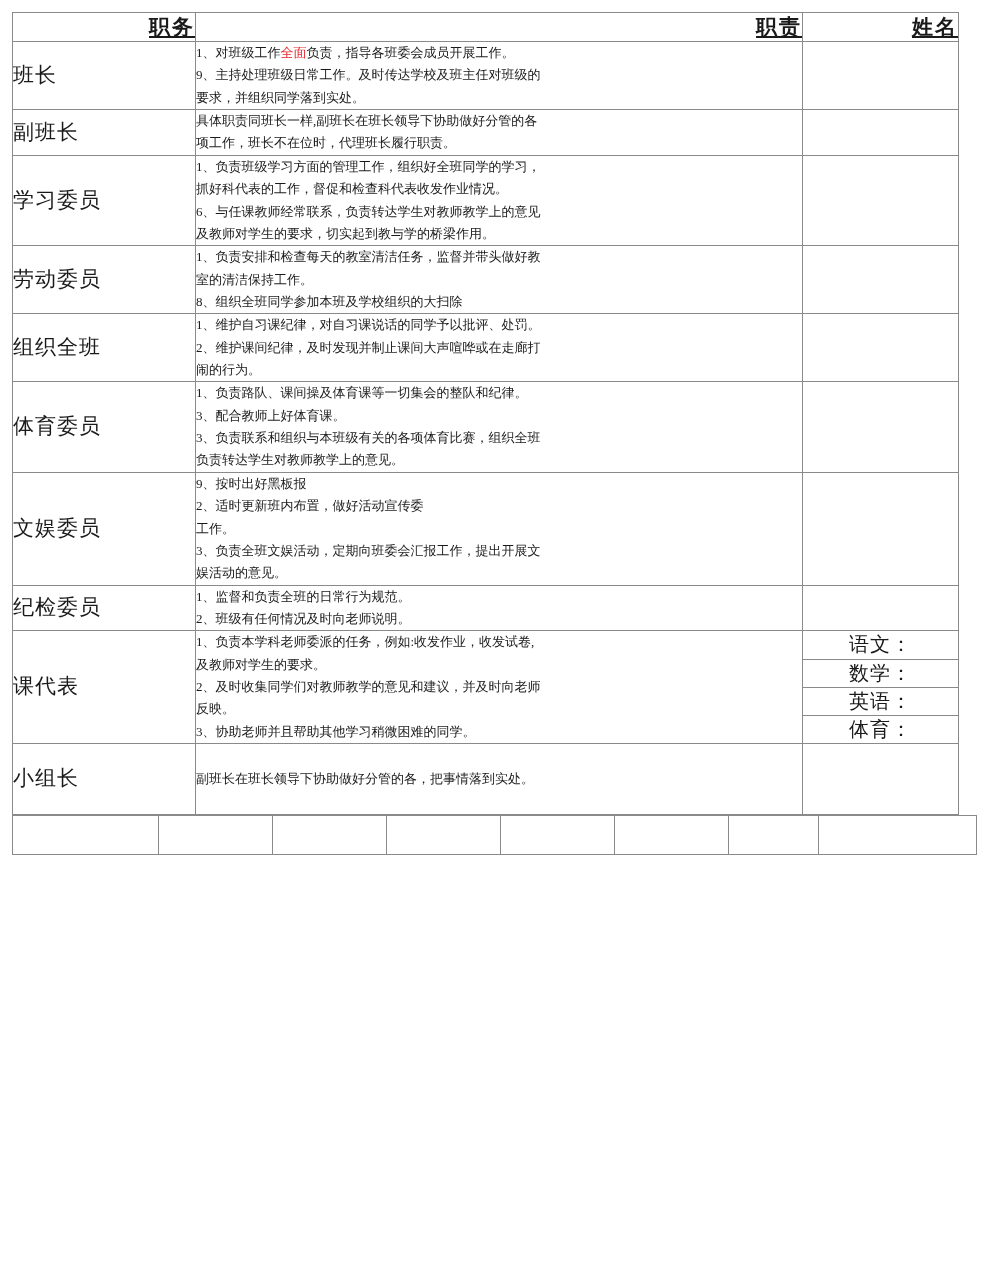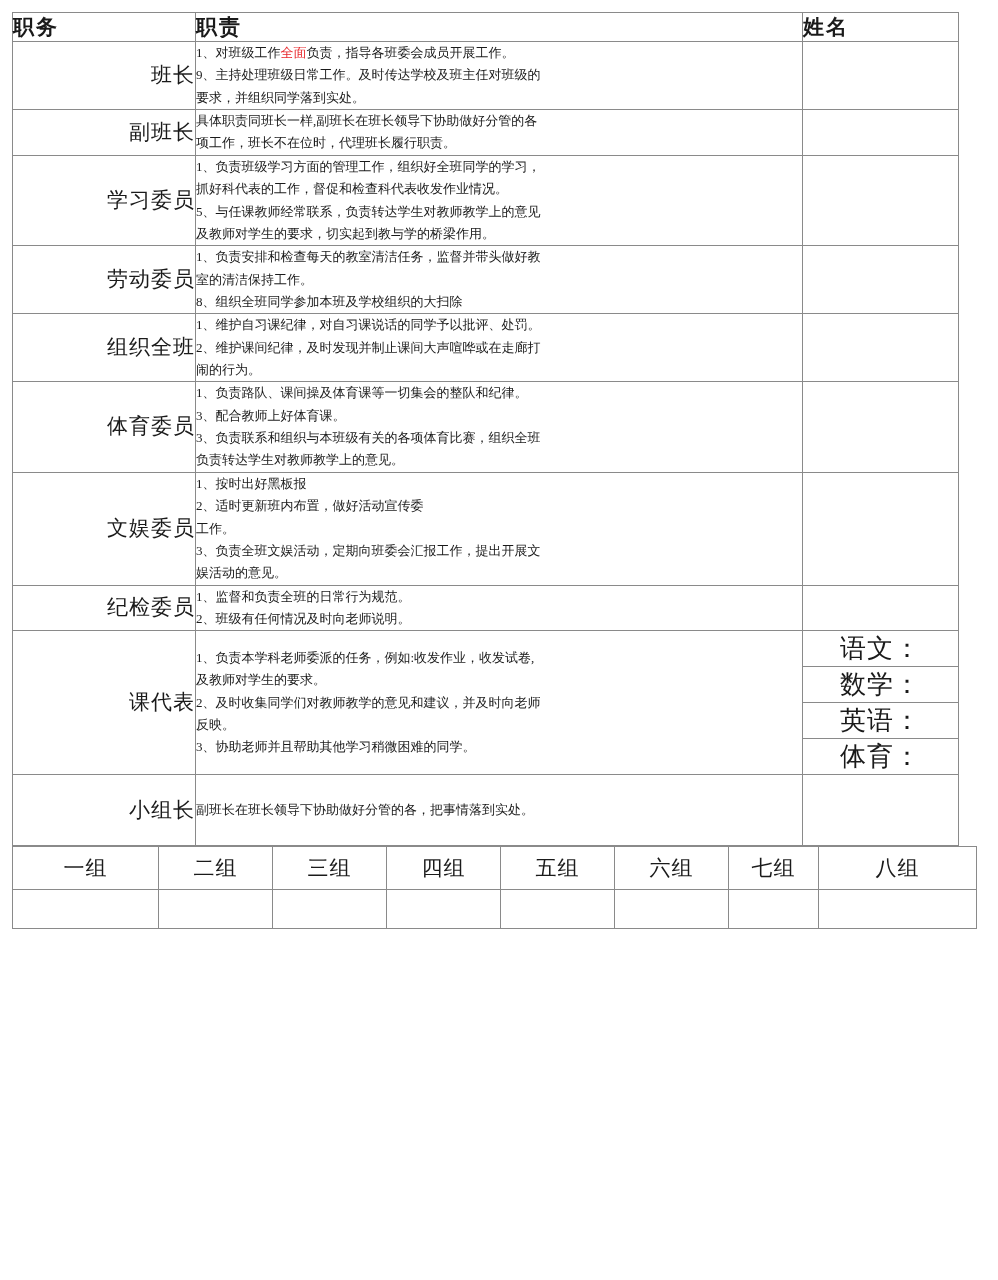--- a/index.html
+++ b/index.html
@@ -46,11 +46,12 @@
     line-height: 1.5;
   }
   .head-cell {
-    text-align: left;
+    text-align: right;
     font-size: 21px;
     font-weight: bold;
     letter-spacing: 2px;
     padding: 9px 2px;
+    text-decoration: underline;
   }
   .duty-cell {
     text-align: left;

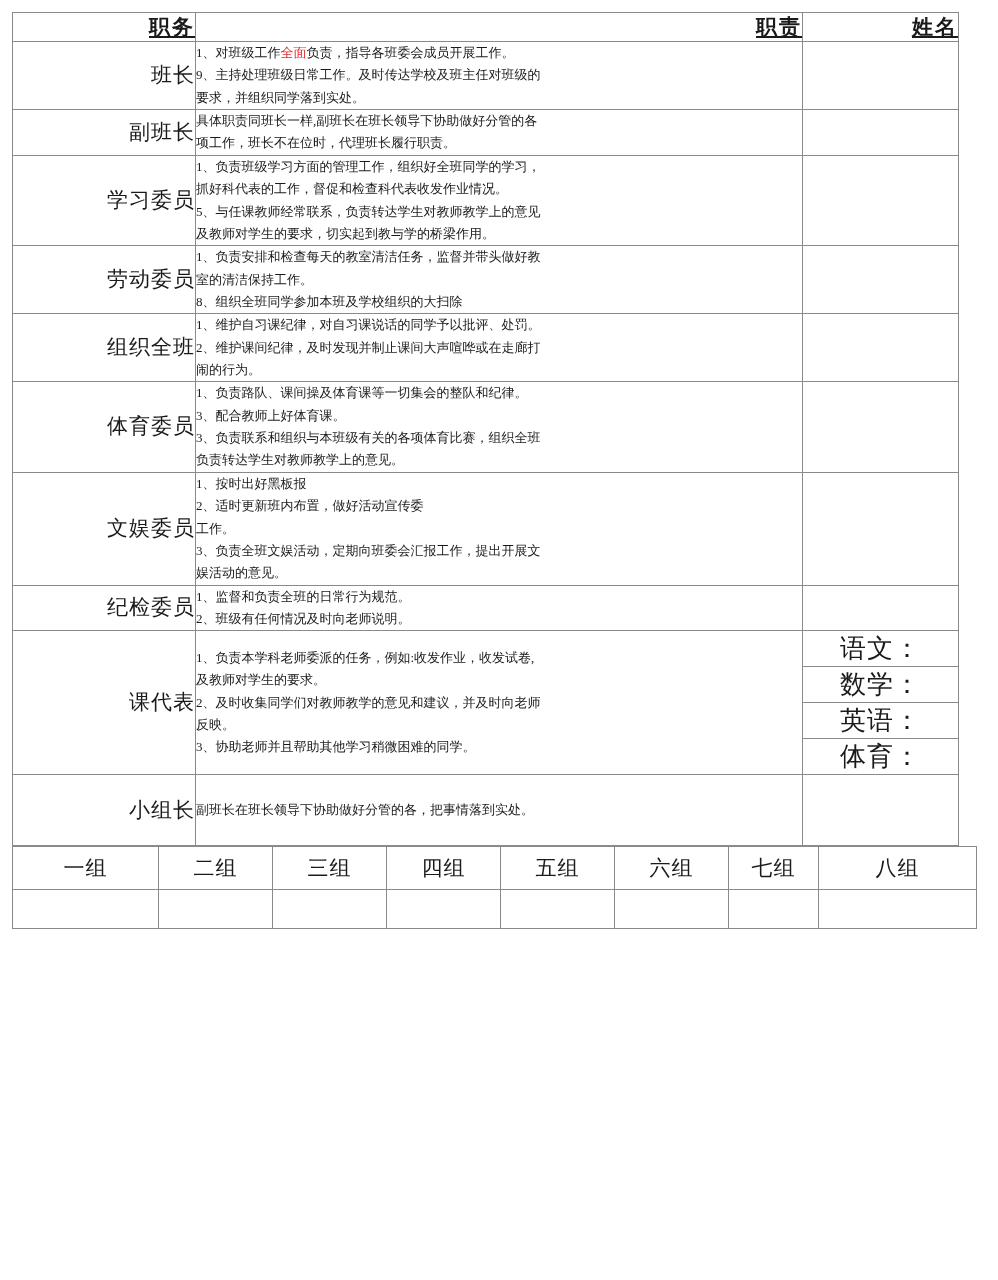--- a/index.html
+++ b/index.html
@@ -39,7 +39,7 @@
 
   
   .role-cell {
-    text-align: right;
+    text-align: left;
     font-size: 21px;
     letter-spacing: 1px;
     padding: 4px 2px;

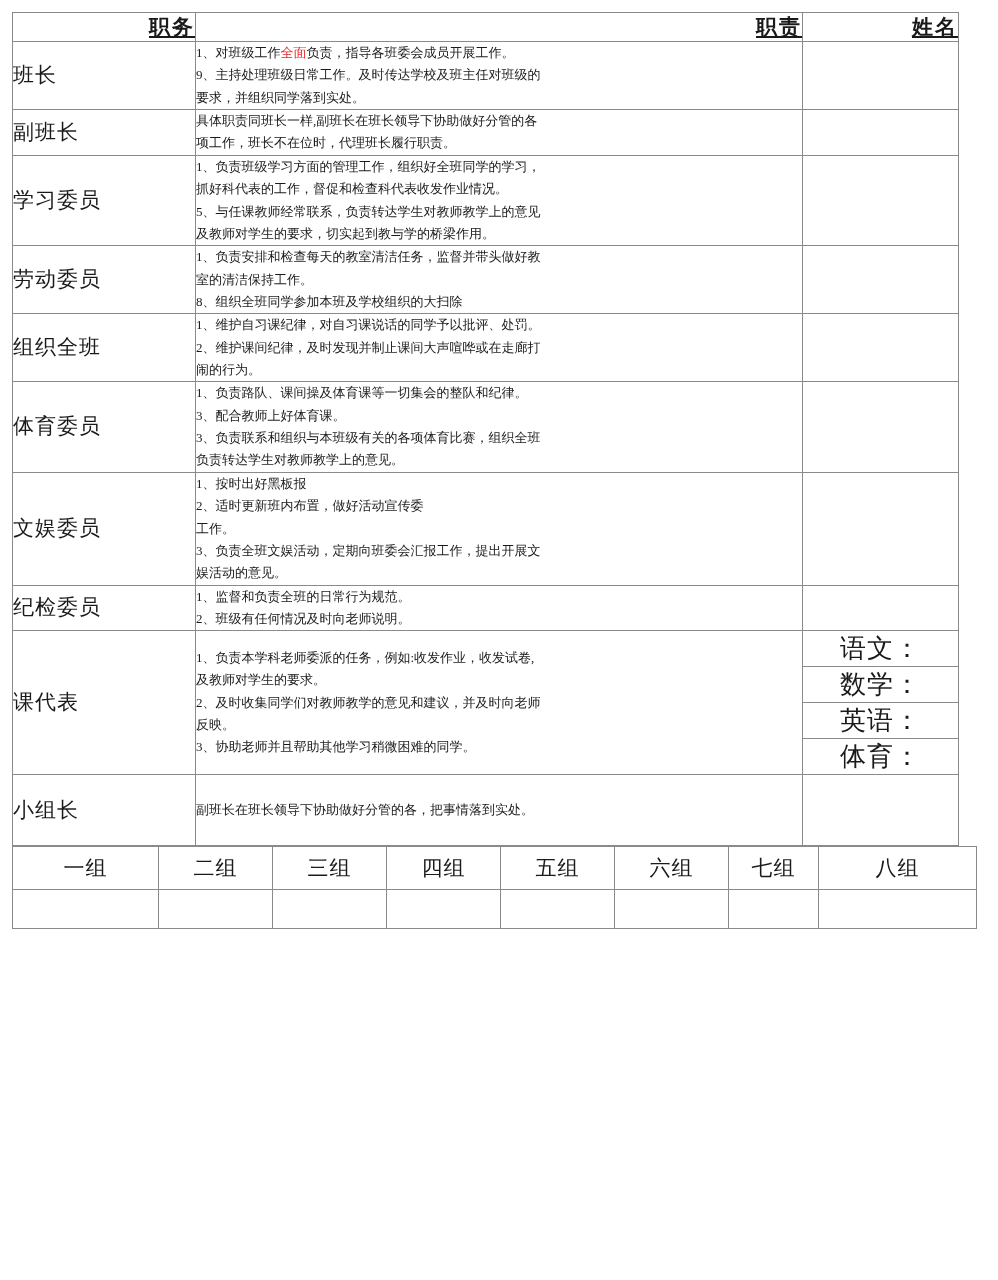--- a/index.html
+++ b/index.html
@@ -139,7 +139,7 @@
         <td class="duty-cell">
           <p>1、负责班级学习方面的管理工作，组织好全班同学的学习，</p>
           <p>抓好科代表的工作，督促和检查科代表收发作业情况。</p>
-          <p>5、与任课教师经常联系，负责转达学生对教师教学上的意见</p>
+          <p>6、与任课教师经常联系，负责转达学生对教师教学上的意见</p>
           <p>及教师对学生的要求，切实起到教与学的桥梁作用。</p>
         </td>
         <td class="blank-cell"></td>

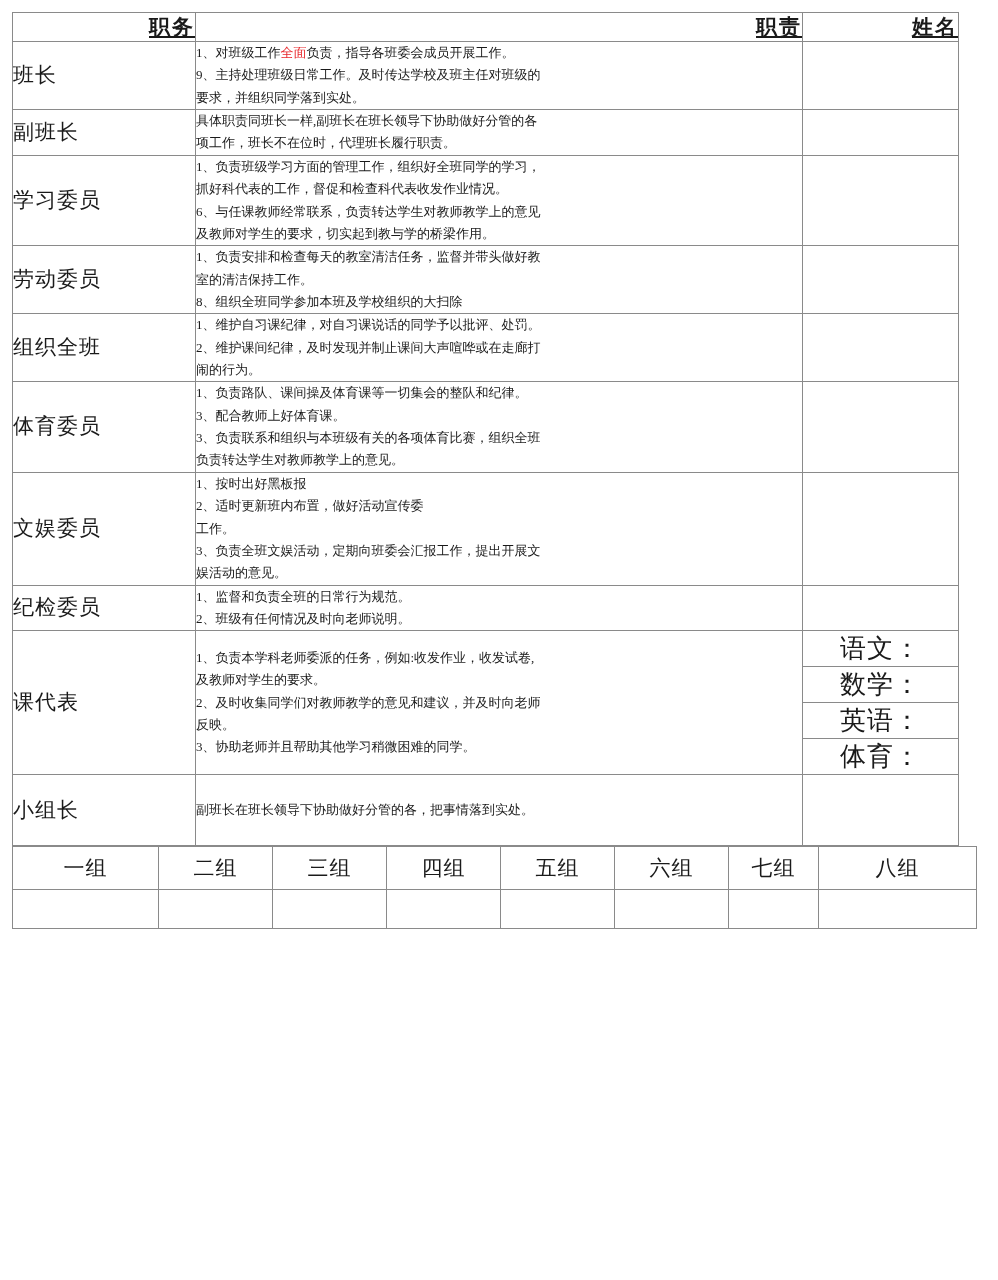--- a/index.html
+++ b/index.html
@@ -179,7 +179,7 @@
       <tr>
         <td class="role-cell">文娱委员</td>
         <td class="duty-cell">
-          <p>1、按时出好黑板报</p>
+          <p>9、按时出好黑板报</p>
           <p>2、适时更新班内布置，做好活动宣传委</p>
           <p>工作。</p>
           <p>3、负责全班文娱活动，定期向班委会汇报工作，提出开展文</p>

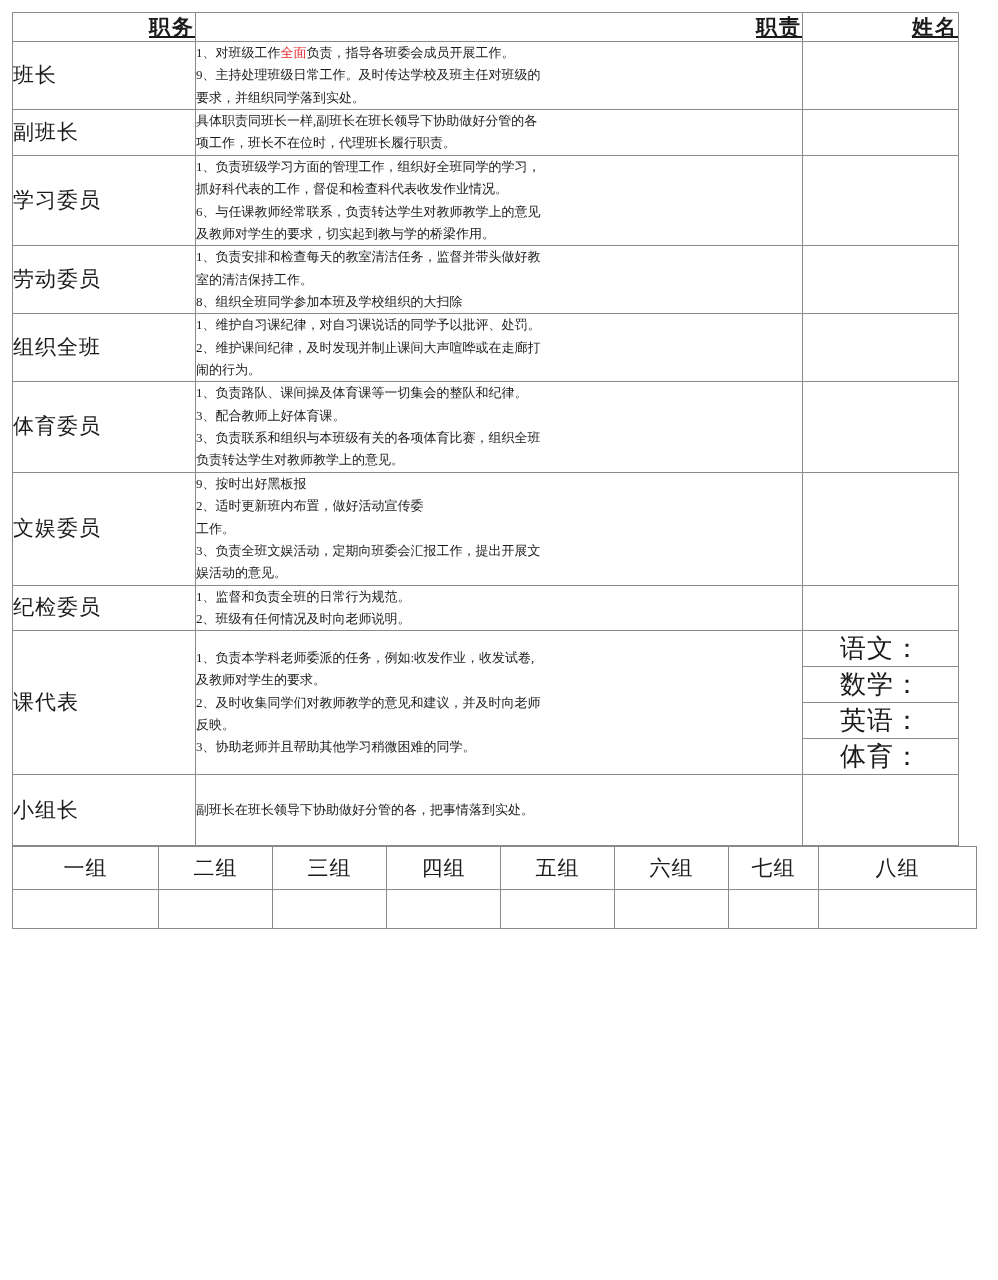--- a/index.html
+++ b/index.html
@@ -65,7 +65,7 @@
   }
   .subject-cell {
     text-align: center;
-    font-size: 26px;
+    font-size: 20px;
     padding: 15px 2px;
     letter-spacing: 1px;
   }

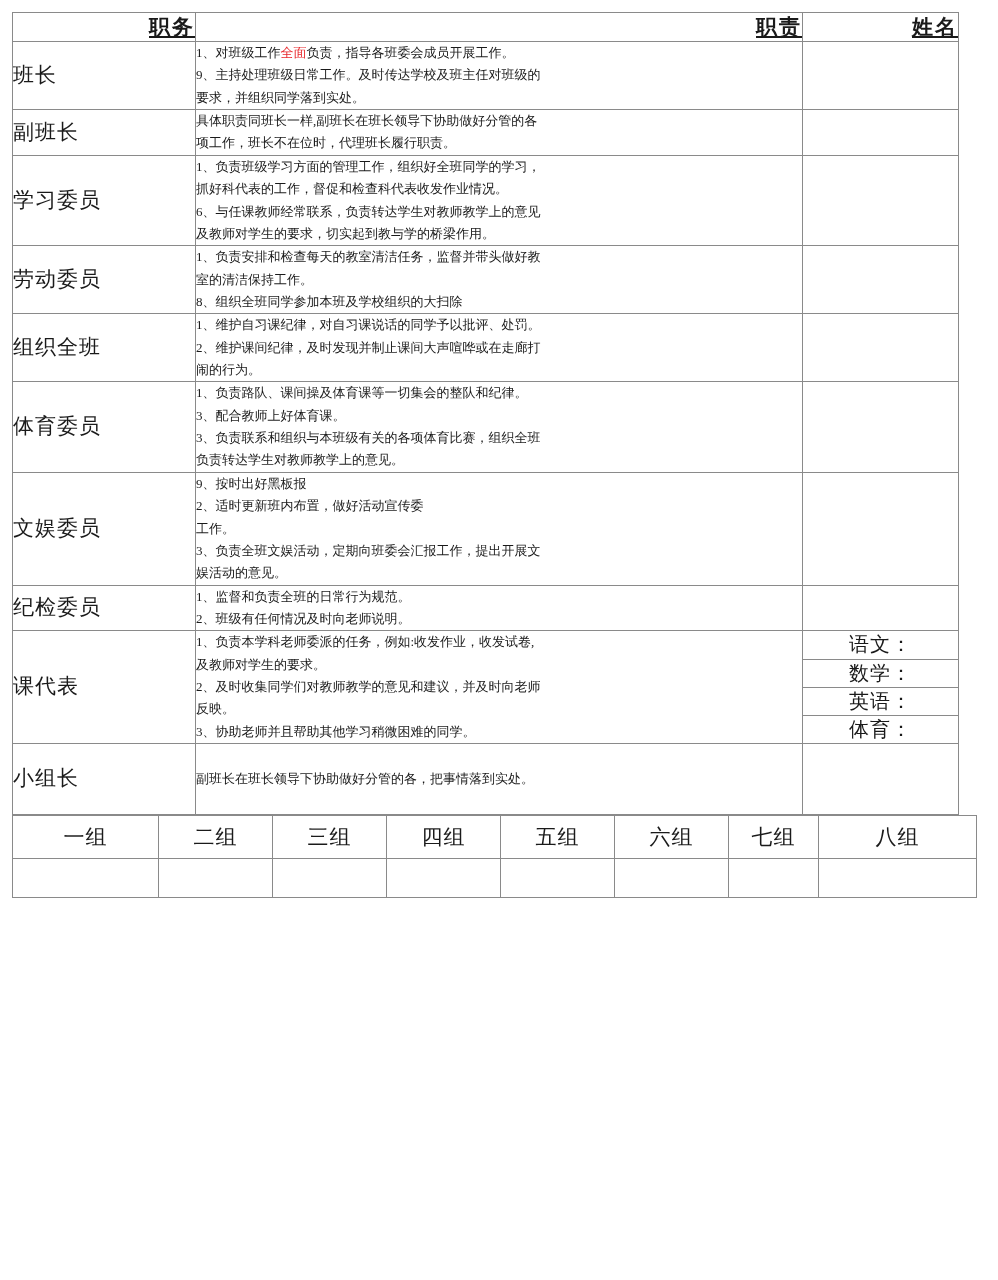--- a/index.html
+++ b/index.html
@@ -242,16 +242,6 @@
     </colgroup>
     <tbody>
       <tr>
-        <td class="group-label">一组</td>
-        <td class="group-label">二组</td>
-        <td class="group-label">三组</td>
-        <td class="group-label">四组</td>
-        <td class="group-label">五组</td>
-        <td class="group-label">六组</td>
-        <td class="group-label">七组</td>
-        <td class="group-label">八组</td>
-      </tr>
-      <tr>
         <td class="group-blank"></td>
         <td class="group-blank"></td>
         <td class="group-blank"></td>

